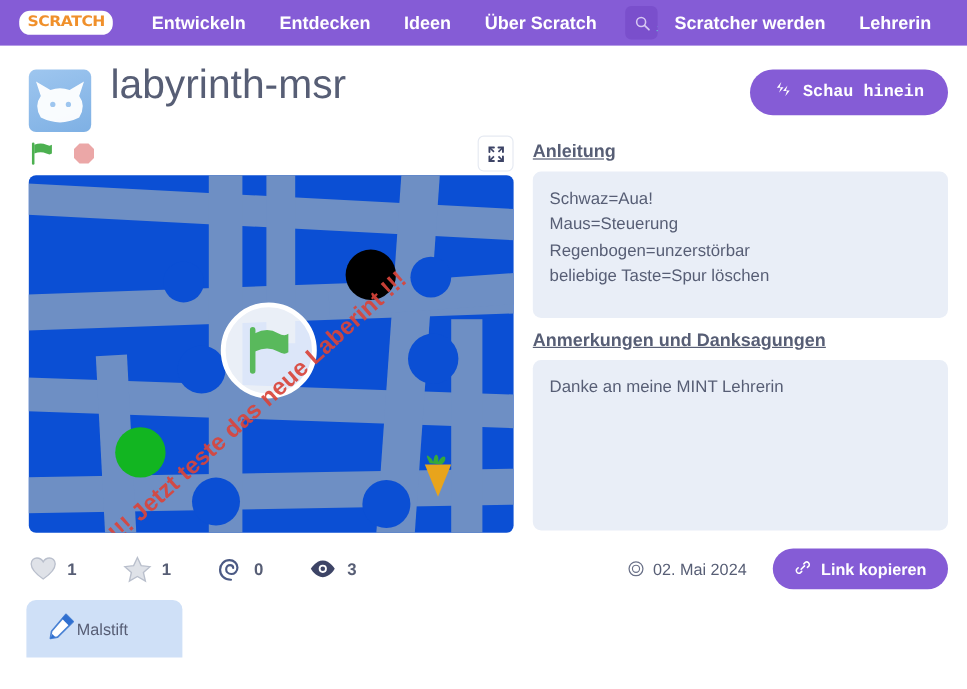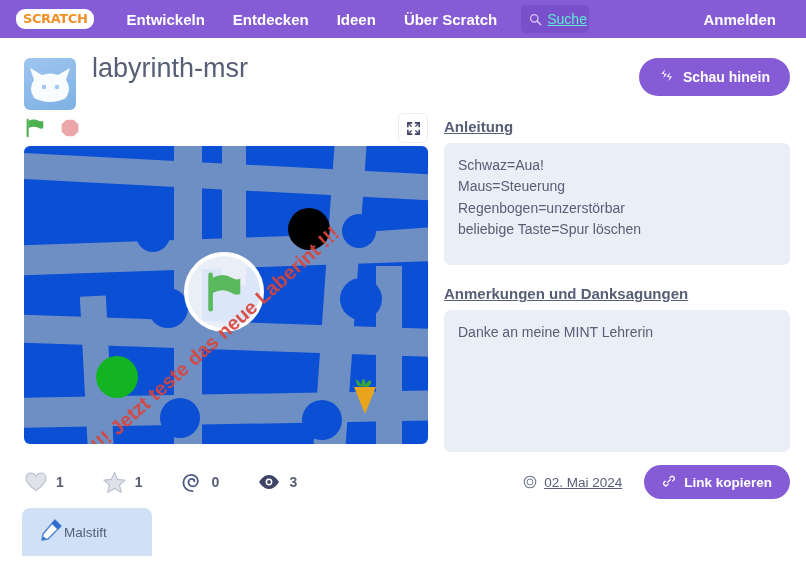--- a/index.html
+++ b/index.html
@@ -282,6 +282,7 @@
   </div>
 
   <div class="nav-right">
+    <div class="nav-link">Scratcher werden</div>
     <div class="nav-link">Anmelden</div>
   </div>
 </div>

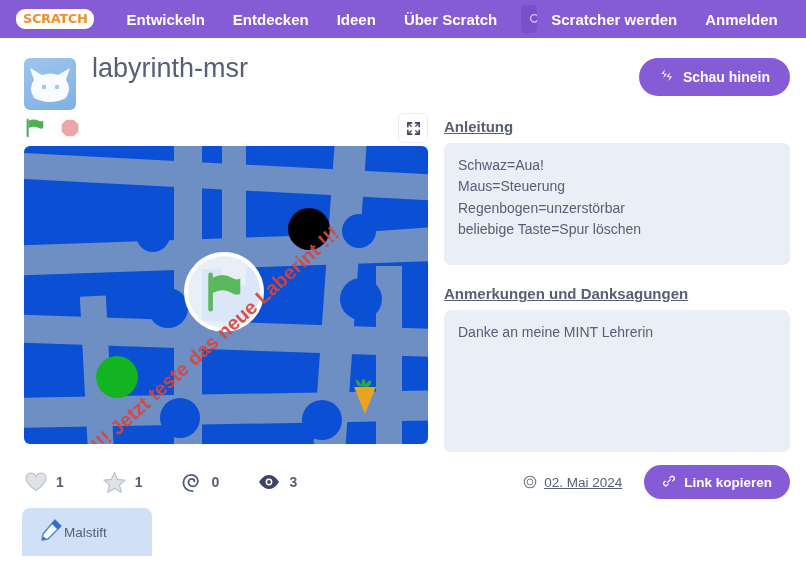--- a/index.html
+++ b/index.html
@@ -283,7 +283,7 @@
 
   <div class="nav-right">
     <div class="nav-link">Scratcher werden</div>
-    <div class="nav-link">Anmelden</div>
+    <div class="nav-link">Lehrerin</div>
   </div>
 </div>
 

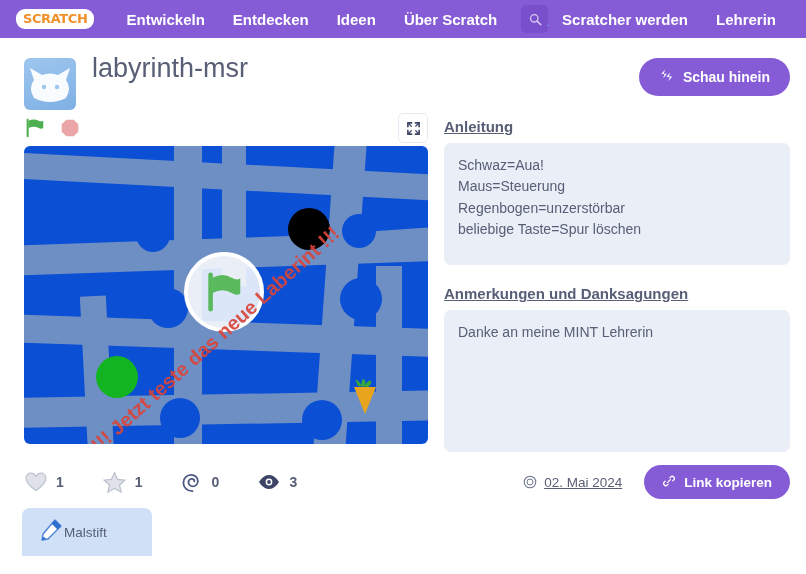--- a/index.html
+++ b/index.html
@@ -85,7 +85,7 @@
   .avatar svg { position:absolute; left:4px; top:8px; }
   .proj-titles { margin-left: 16px; }
   .proj-title {
-    font-size: 27px;
+    font-size: 34px;
     color: #575e75;
     line-height: 1.05;
     margin: 0;

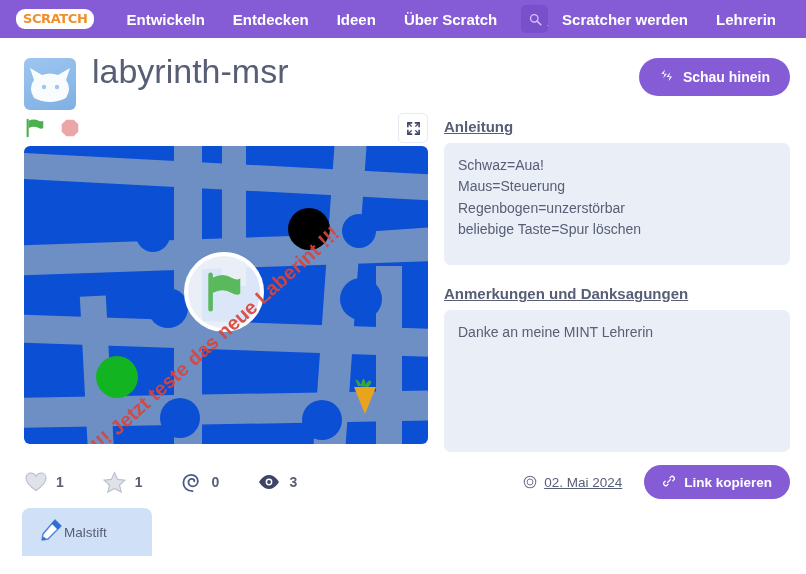--- a/index.html
+++ b/index.html
@@ -116,7 +116,7 @@
     align-items: center;
     gap: 9px;
     cursor: pointer;
-    font-family: Liberation Sans, sans-serif;
+    font-family: Liberation Mono, monospace;
     text-align: center;
   }
 

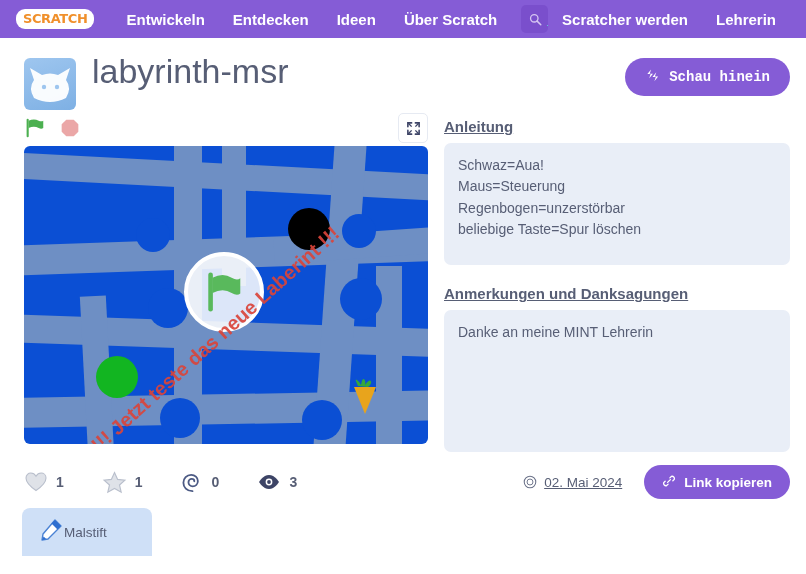--- a/index.html
+++ b/index.html
@@ -381,7 +381,7 @@
 Regenbogen=unzerstörbar
 beliebige Taste=Spur löschen</div>
 
-    <div class="sec-title" style="margin-top:20px;">Anmerkungen und Danksagungen</div>
+    <div class="sec-title" style="margin-top:10px;">Anmerkungen und Danksagungen</div>
     <div class="panel notes">Danke an meine MINT Lehrerin</div>
   </div>
 </div>

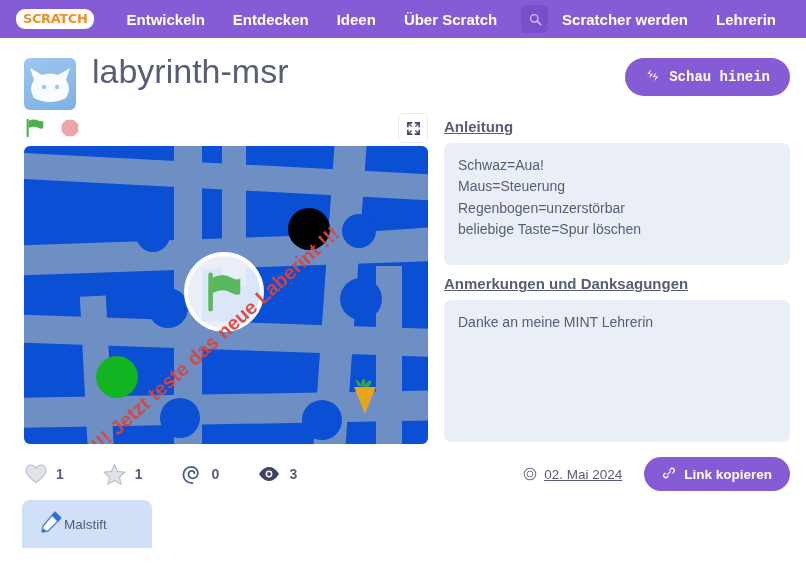--- a/index.html
+++ b/index.html
@@ -228,7 +228,6 @@
     gap: 7px;
     color: #575e75;
     font-size: 13.5px;
-    text-decoration: underline;
   }
   .copy-link {
     margin-left: 22px;

